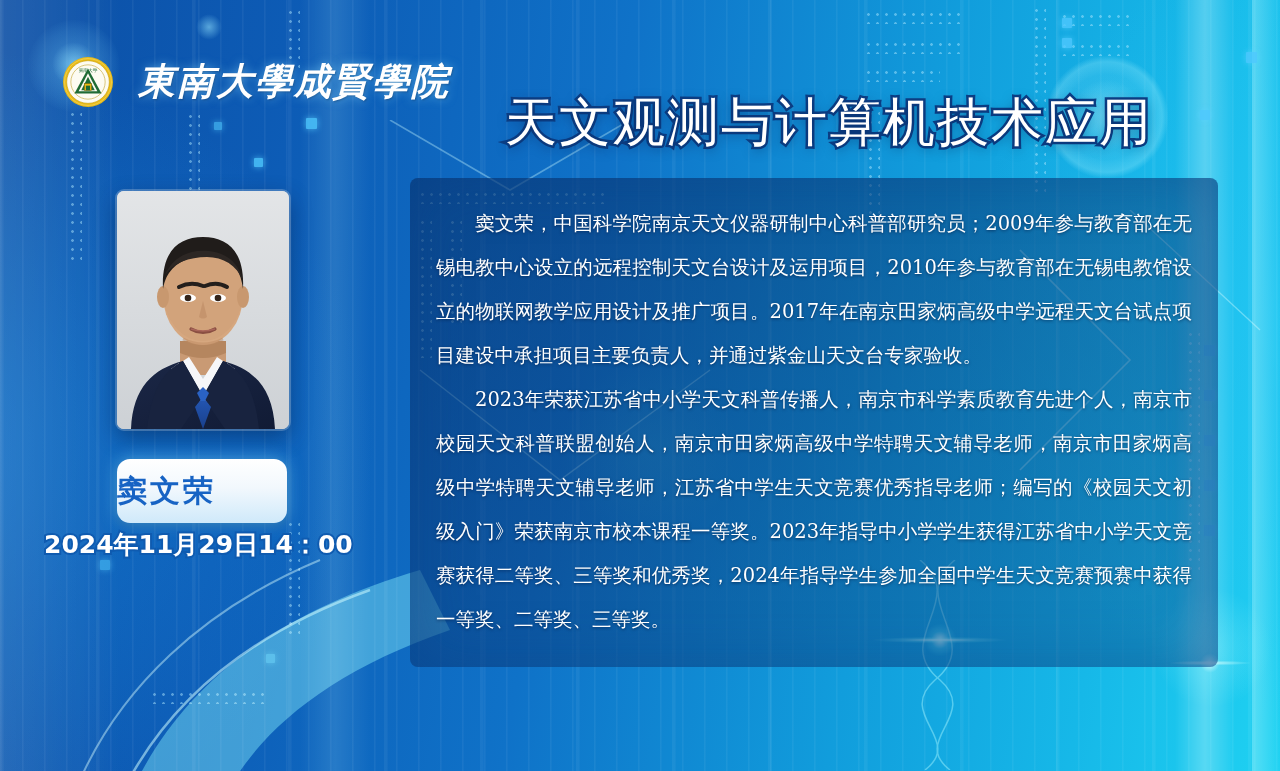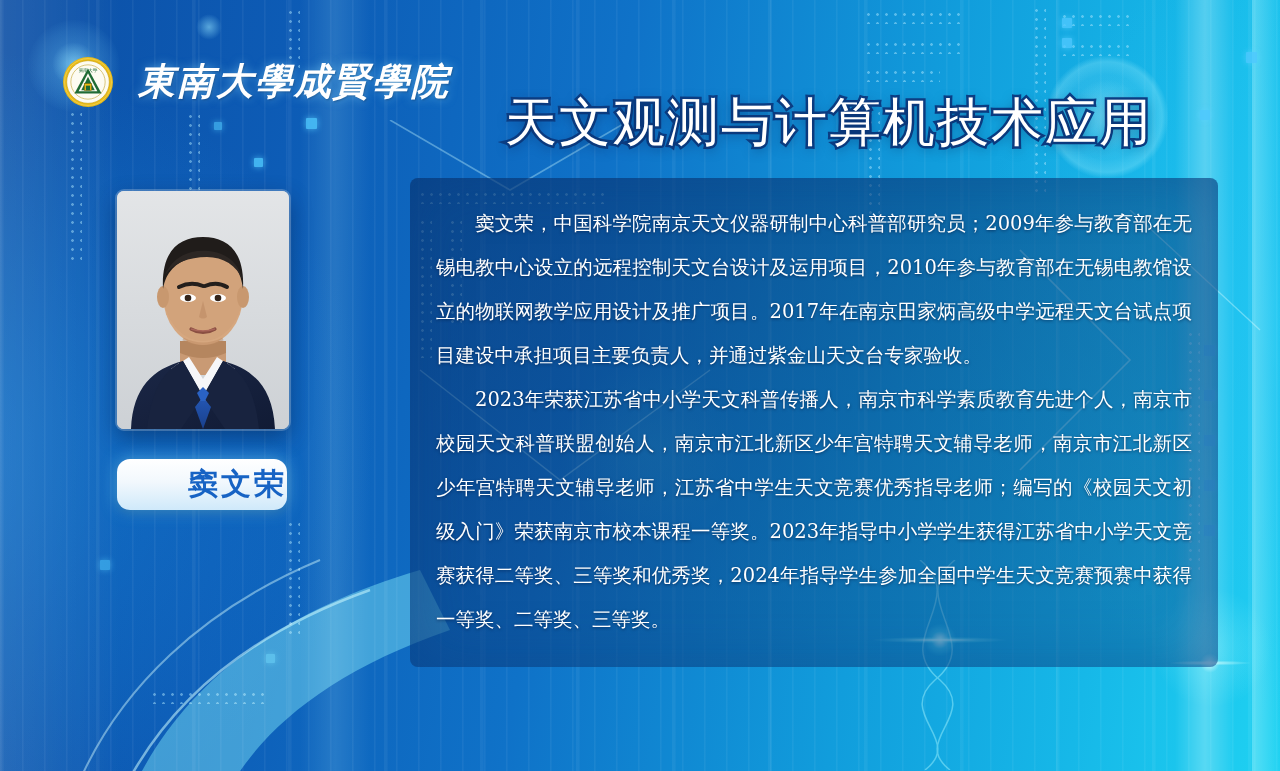--- a/index.html
+++ b/index.html
@@ -291,7 +291,7 @@
 
   <div id="panel">
     <p>窦文荣，中国科学院南京天文仪器研制中心科普部研究员；2009年参与教育部在无锡电教中心设立的远程控制天文台设计及运用项目，2010年参与教育部在无锡电教馆设立的物联网教学应用设计及推广项目。2017年在南京田家炳高级中学远程天文台试点项目建设中承担项目主要负责人，并通过紫金山天文台专家验收。</p>
-    <p>2023年荣获江苏省中小学天文科普传播人，南京市科学素质教育先进个人，南京市校园天文科普联盟创始人，南京市江北新区少年宫特聘天文辅导老师，南京市江北新区少年宫特聘天文辅导老师，江苏省中学生天文竞赛优秀指导老师；编写的《校园天文初级入门》荣获南京市校本课程一等奖。2023年指导中小学学生获得江苏省中小学天文竞赛获得二等奖、三等奖和优秀奖，2024年指导学生参加全国中学生天文竞赛预赛中获得一等奖、二等奖、三等奖。</p>
+    <p>2023年荣获江苏省中小学天文科普传播人，南京市科学素质教育先进个人，南京市校园天文科普联盟创始人，南京市田家炳高级中学特聘天文辅导老师，南京市田家炳高级中学特聘天文辅导老师，江苏省中学生天文竞赛优秀指导老师；编写的《校园天文初级入门》荣获南京市校本课程一等奖。2023年指导中小学学生获得江苏省中小学天文竞赛获得二等奖、三等奖和优秀奖，2024年指导学生参加全国中学生天文竞赛预赛中获得一等奖、二等奖、三等奖。</p>
   </div>
 
 

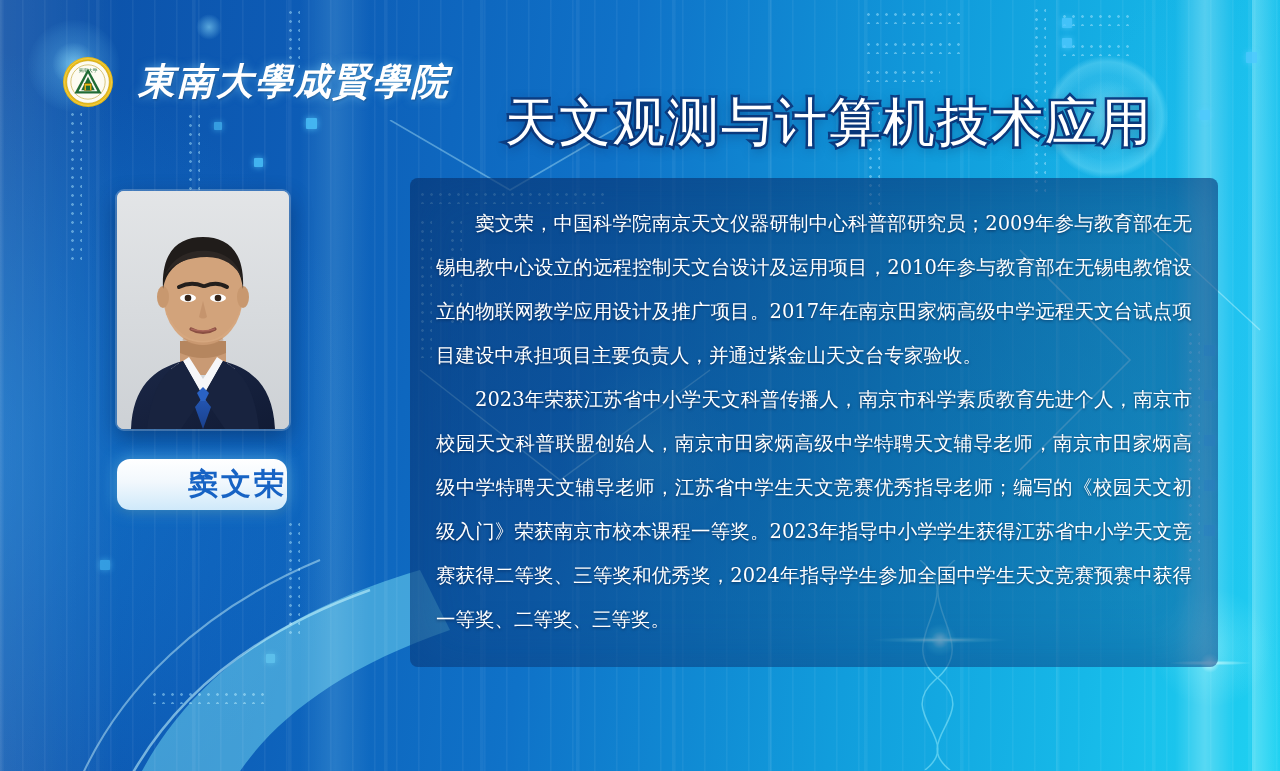--- a/index.html
+++ b/index.html
@@ -77,11 +77,11 @@
 
   
   #name-badge{
-    position:absolute;left:117px;top:459px;width:170px;height:51px;
+    position:absolute;left:117px;top:459px;width:170px;height:64px;
     border-radius:13px;
     background:linear-gradient(180deg,#ffffff 0%,#f2f8fd 45%,#cfe9fa 100%);
     box-shadow:0 0 16px rgba(120,215,255,.6), 0 3px 8px rgba(0,30,70,.3);
-    display:flex;align-items:center;justify-content:flex-end;
+    display:flex;align-items:center;justify-content:flex-start;
   }
   #name-badge .nm{
     font-family:"DejaVu Sans","Liberation Sans",sans-serif;

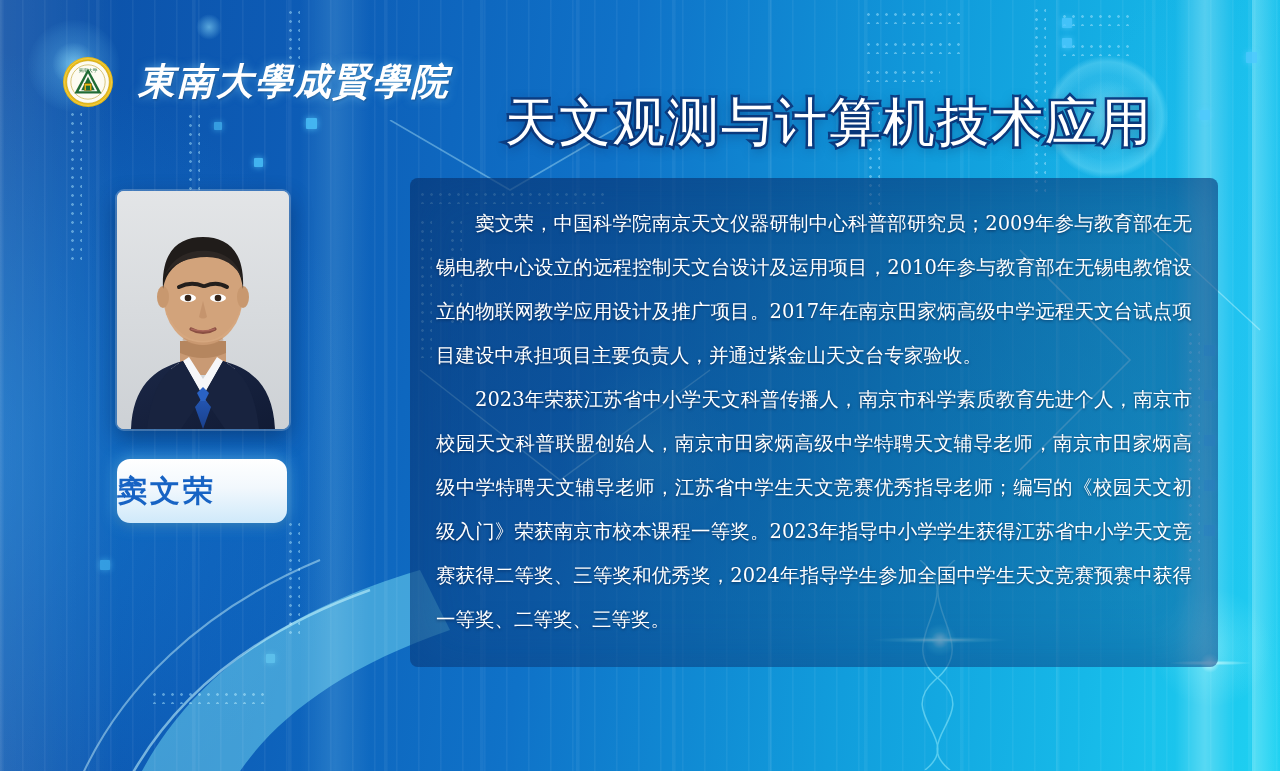--- a/index.html
+++ b/index.html
@@ -287,6 +287,7 @@
   </div>
 
   <div id="meta">
+    <div>2024年11月29日14：00</div>
   </div>
 
   <div id="panel">

